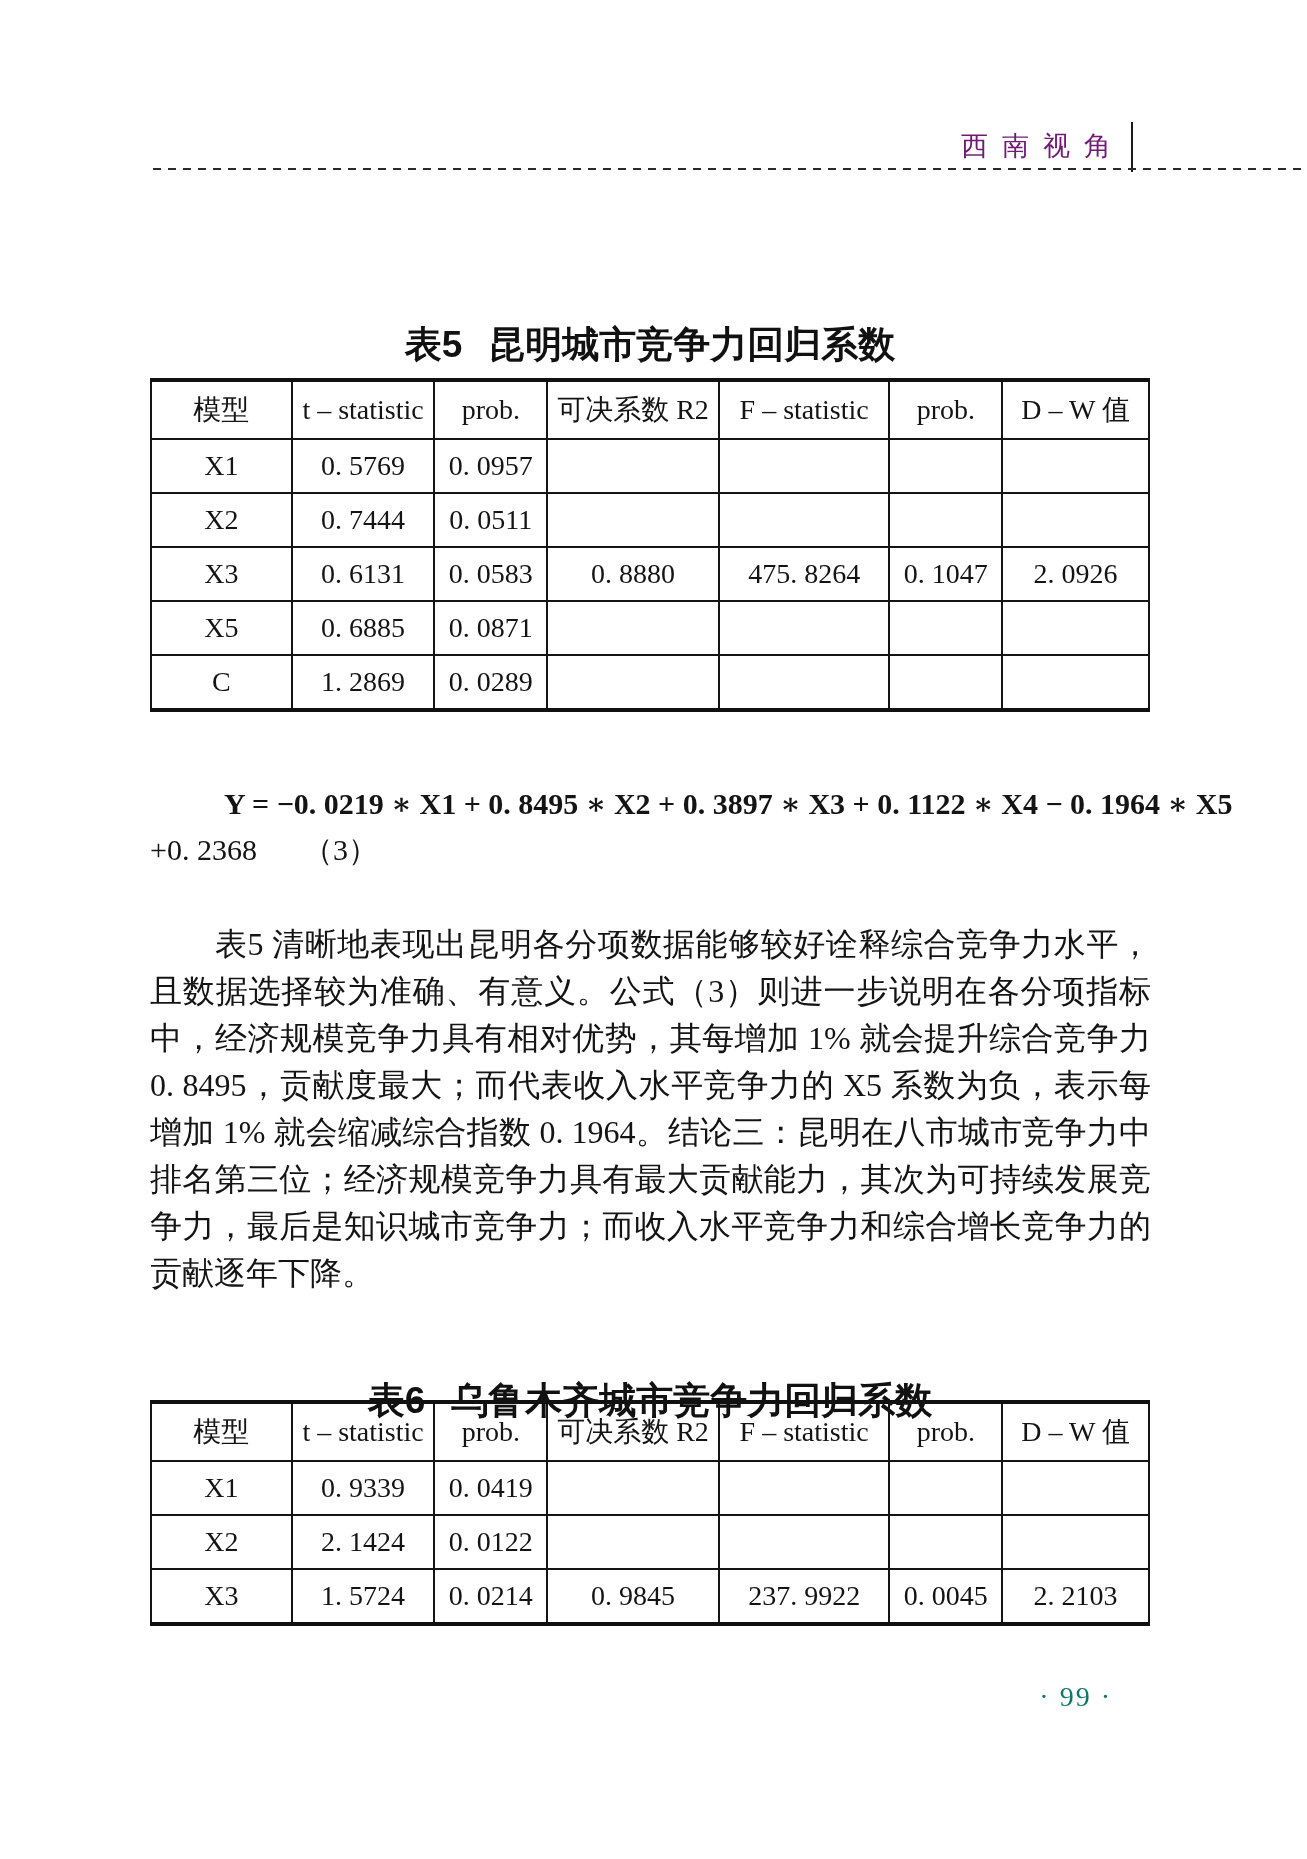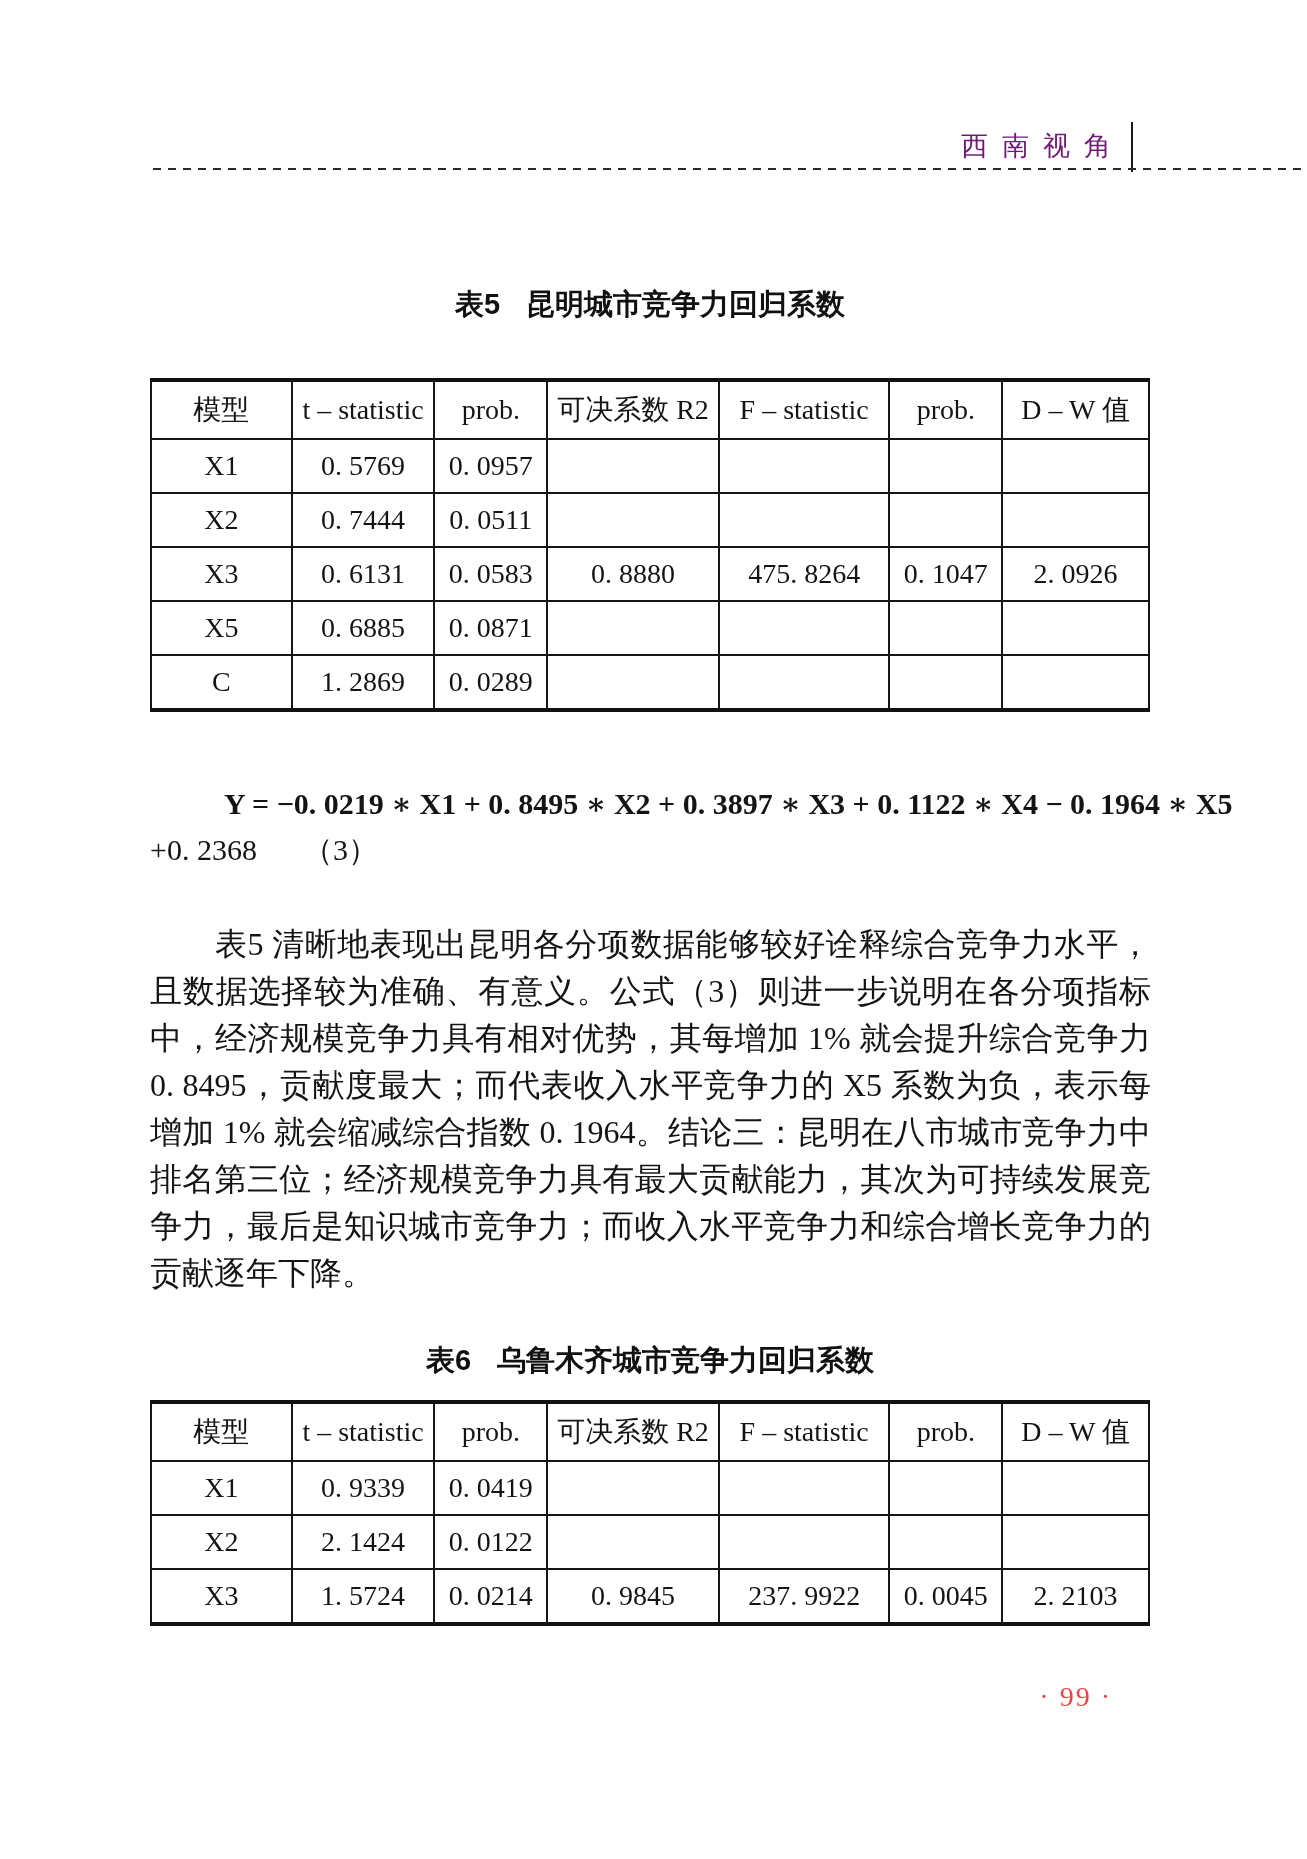--- a/index.html
+++ b/index.html
@@ -30,7 +30,7 @@
   .tbl-caption {
     position:absolute; left:150px; width:1000px; text-align:center;
     font-family:"Liberation Sans","DejaVu Sans",sans-serif;
-    font-weight:bold; font-size:29px; color:#111;
+    font-weight:bold; font-size:37px; color:#111;margin-top:35px;
   }
   #caption5 { top:285px; }
   #caption6 { top:1341px; }

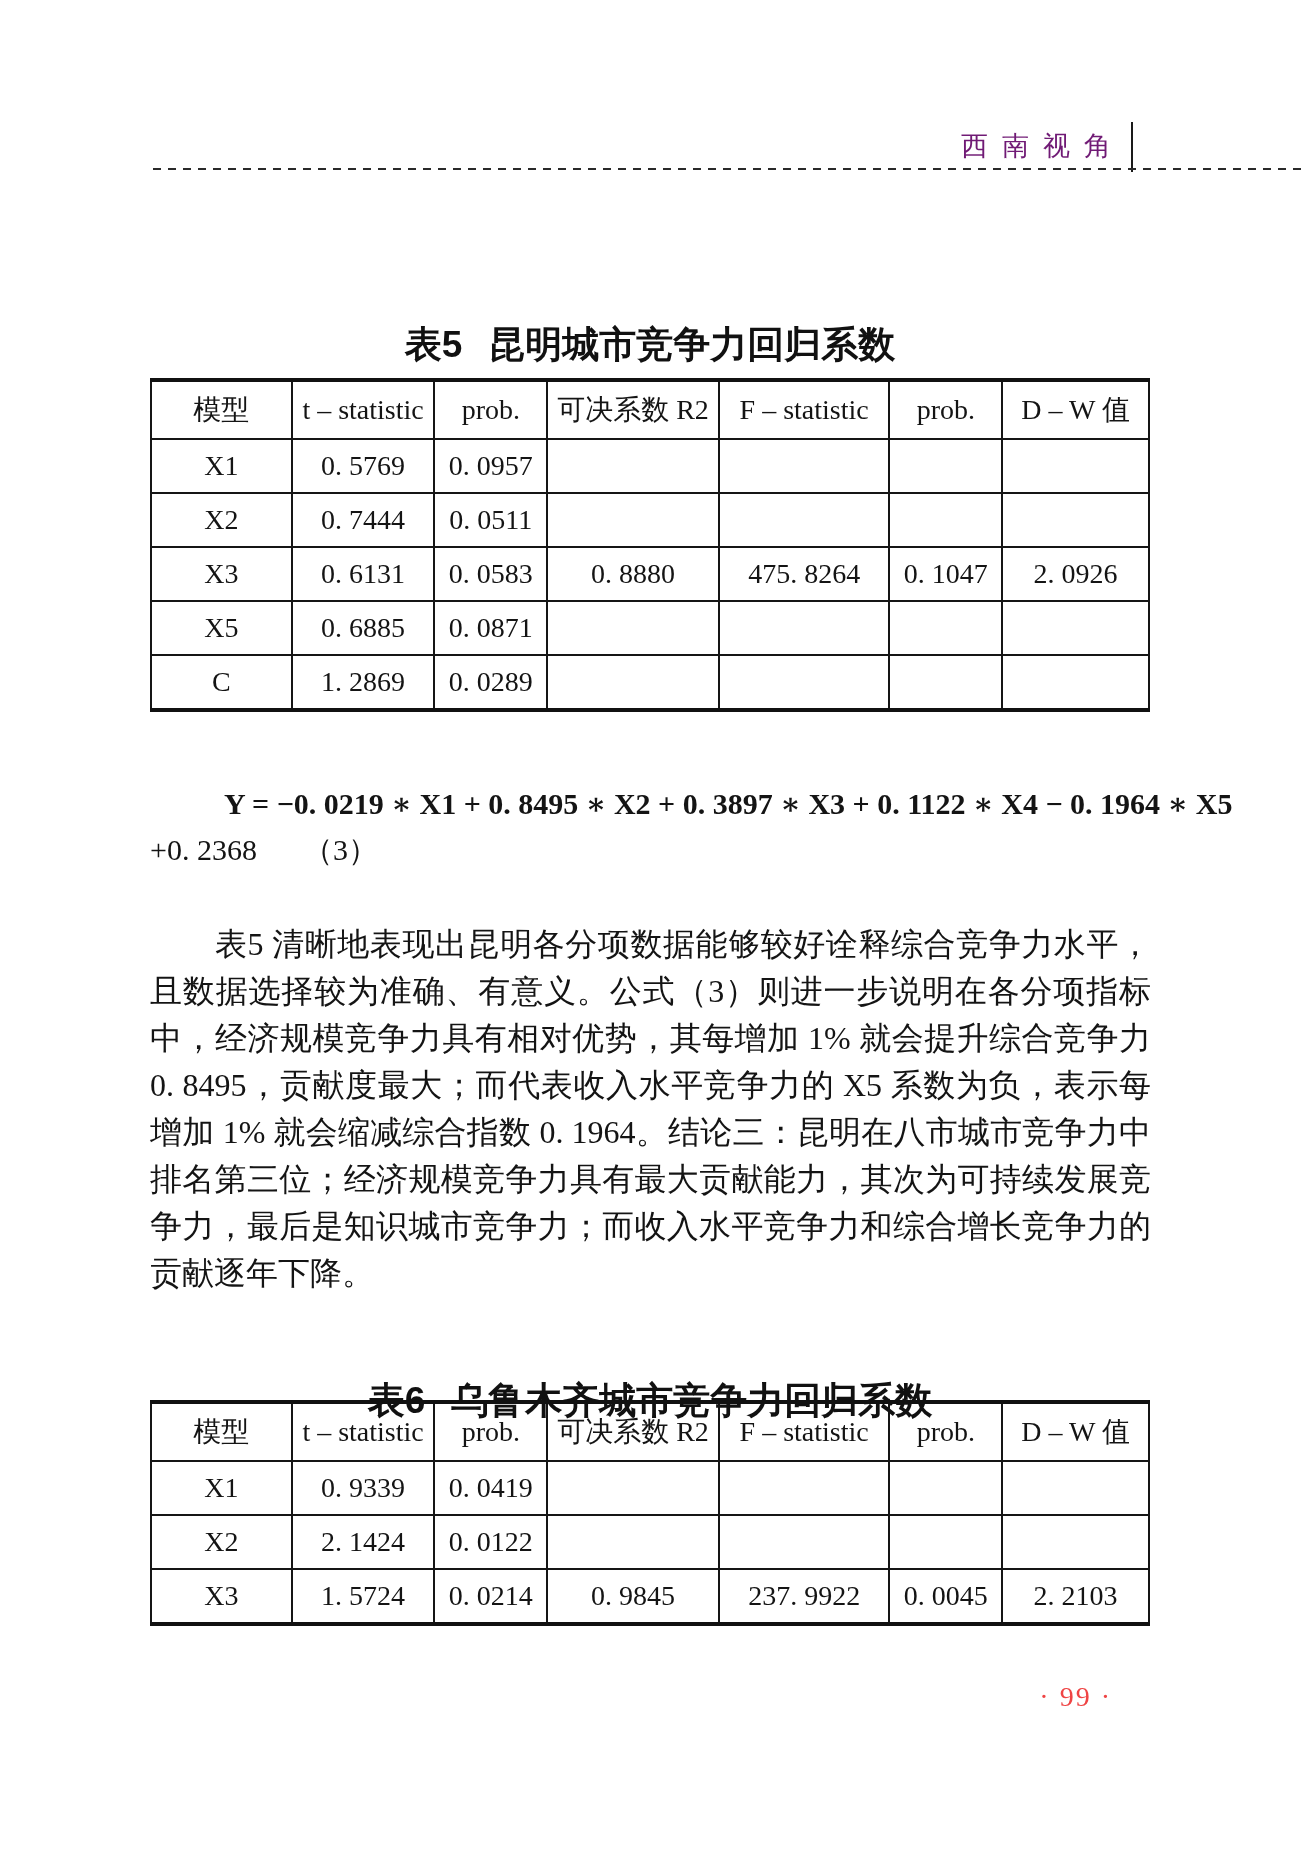--- a/index.html
+++ b/index.html
@@ -67,7 +67,7 @@
   
   .page-number {
     position:absolute; top:1681px; left:150px; width:962px; text-align:right;
-    font-size:28px; letter-spacing:2px; color:#ef4444;
+    font-size:28px; letter-spacing:2px; color:#0f766e;
   }
 </style>
 </head>

